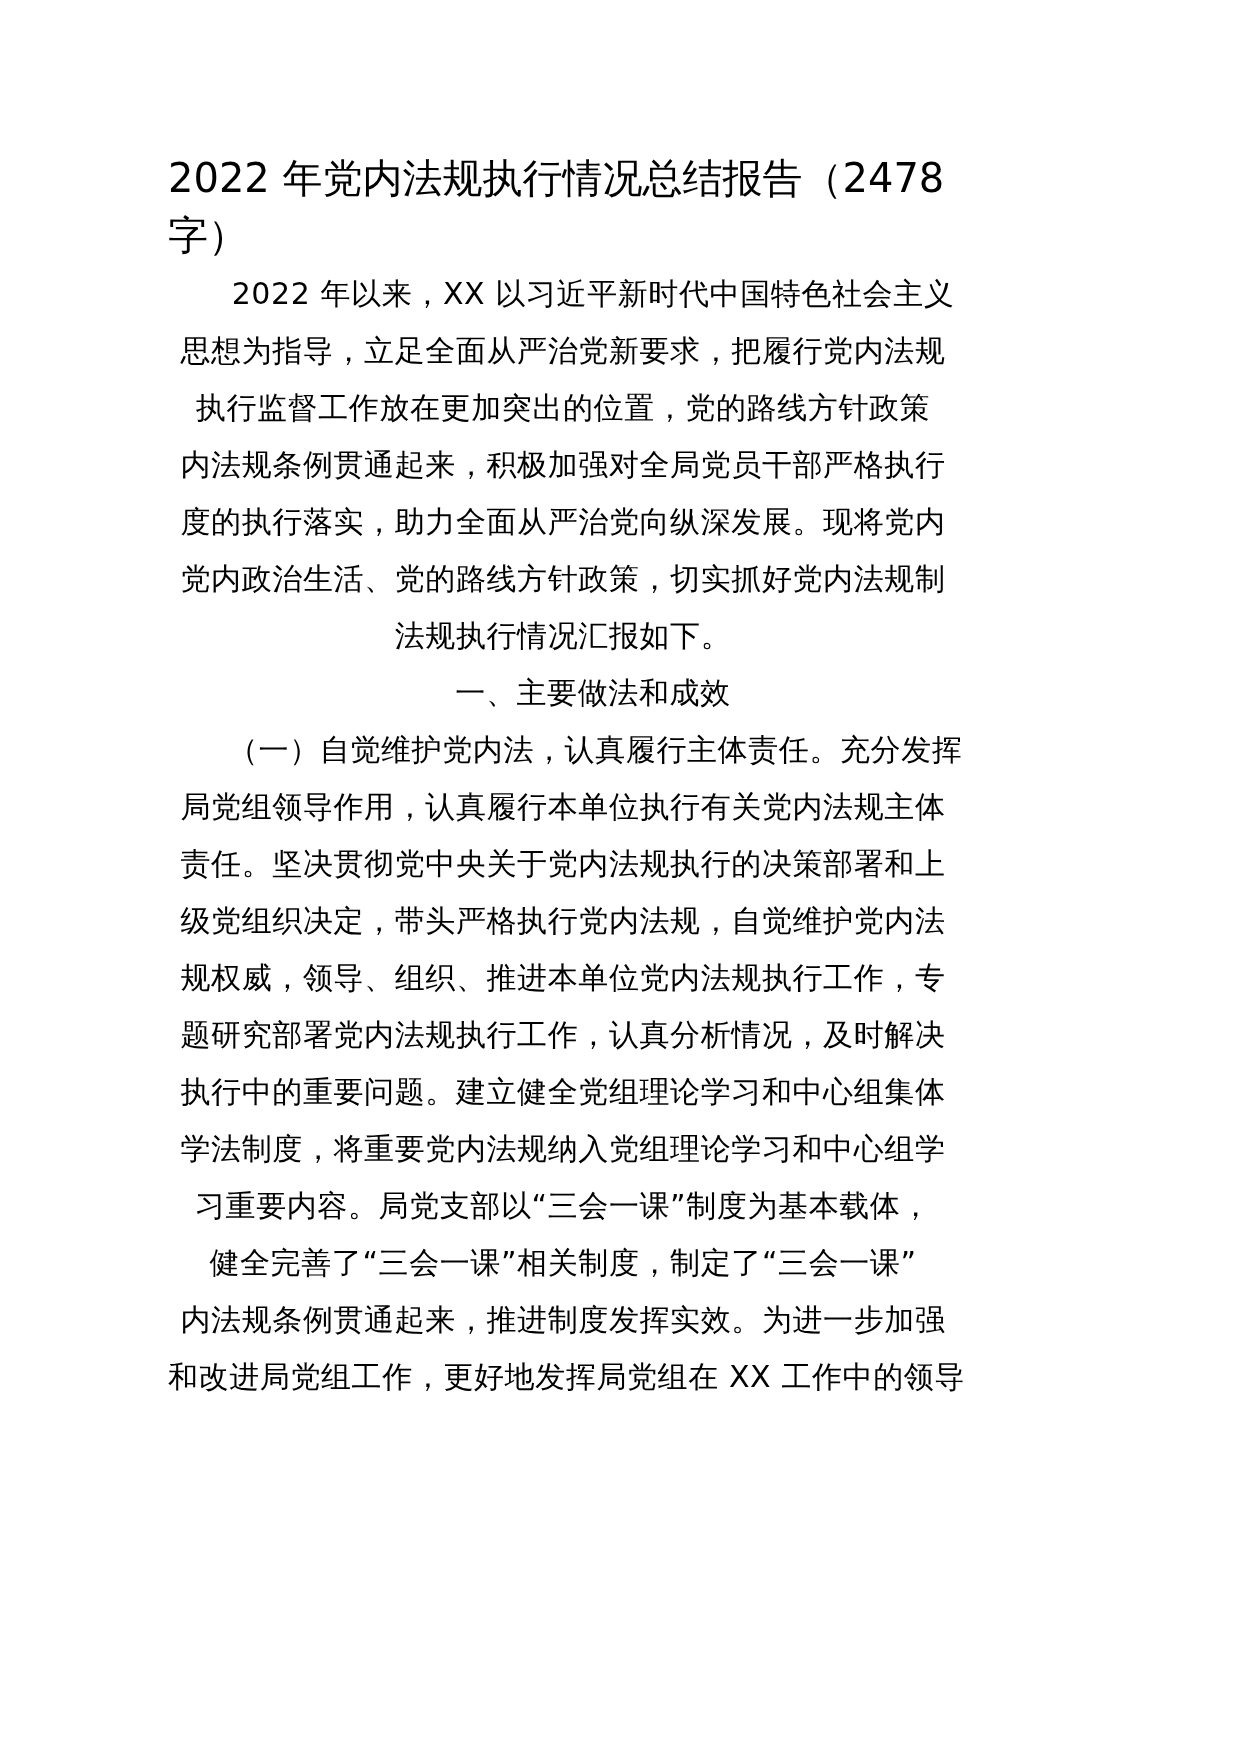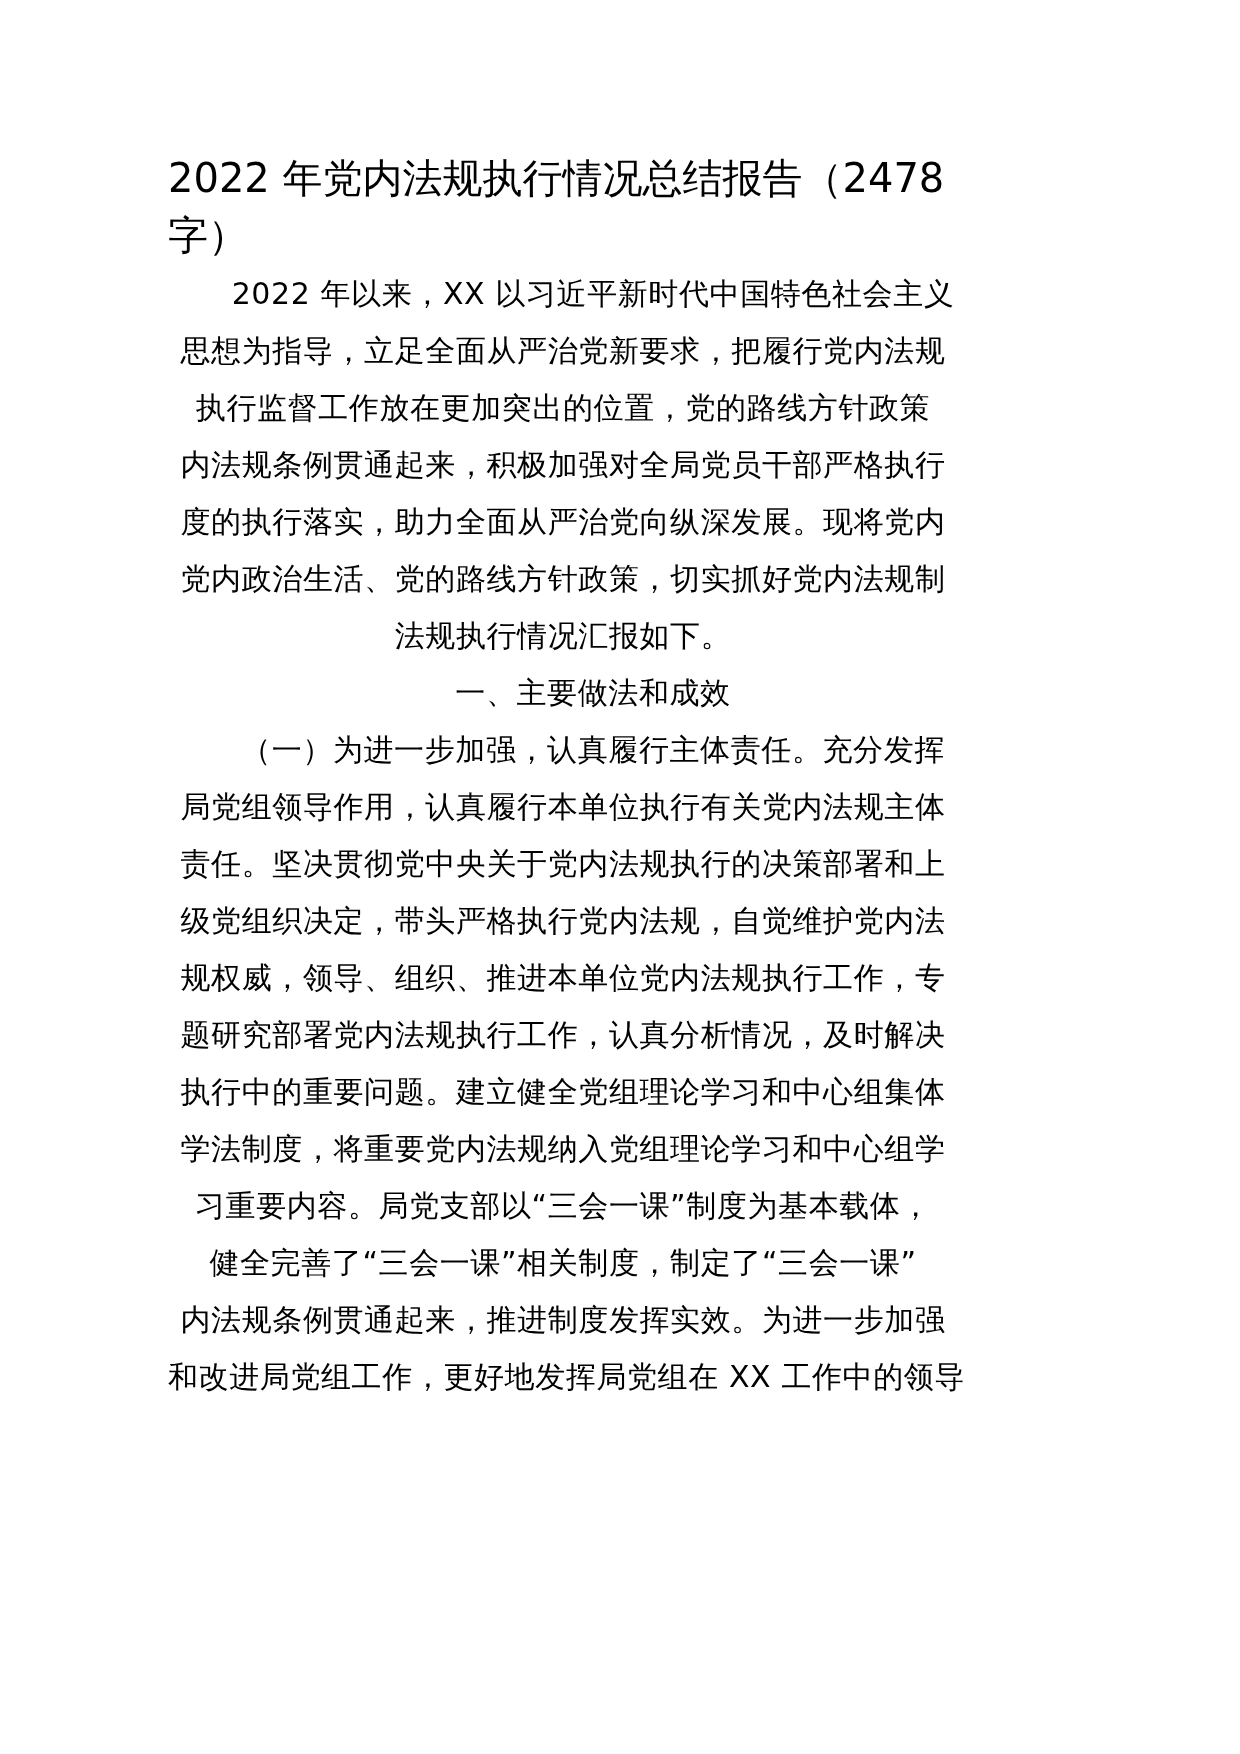--- a/index.html
+++ b/index.html
@@ -77,7 +77,7 @@
     <span class="line">党内政治生活、党的路线方针政策，切实抓好党内法规制</span>
     <span class="line">法规执行情况汇报如下。</span>
     <span class="line indent heading">一、主要做法和成效</span>
-    <span class="line indent">（一）为进一步加强，认真履行主体责任。充分发挥</span>
+    <span class="line indent">（一）自觉维护党内法，认真履行主体责任。充分发挥</span>
     <span class="line">局党组领导作用，认真履行本单位执行有关党内法规主体</span>
     <span class="line">责任。坚决贯彻党中央关于党内法规执行的决策部署和上</span>
     <span class="line">级党组织决定，带头严格执行党内法规，自觉维护党内法</span>

